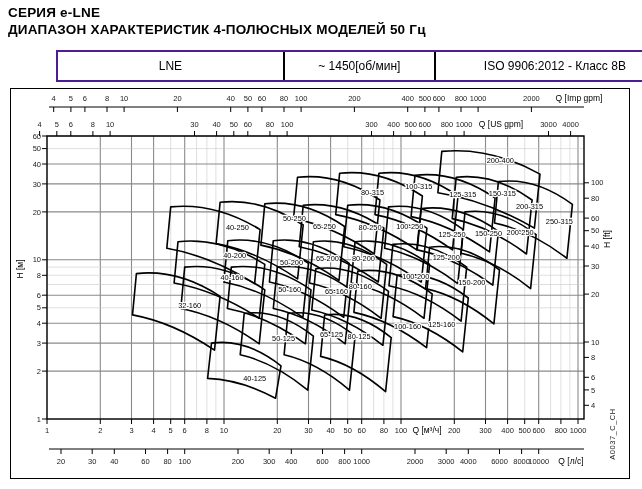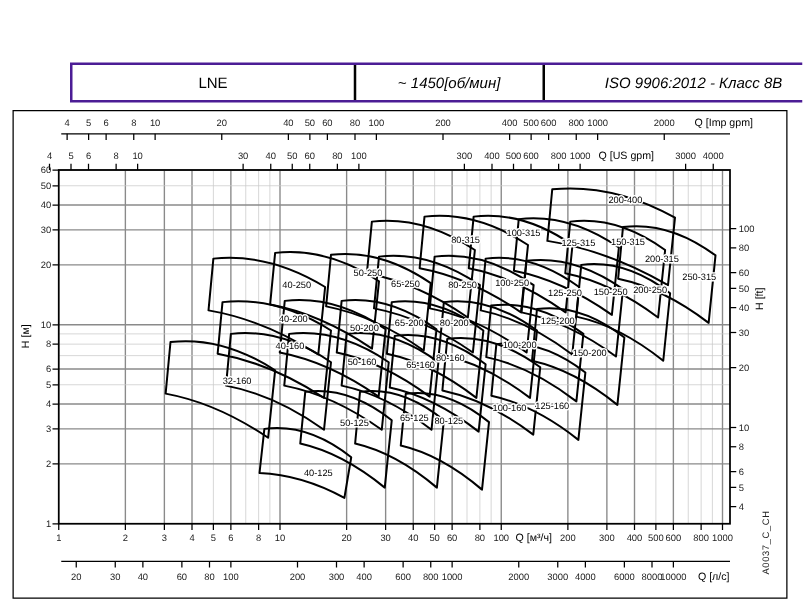--- a/index.html
+++ b/index.html
@@ -23,6 +23,10 @@
 <body>
 
 <div id="page">
+  <div class="title-block">
+    <div class="title-line">СЕРИЯ e-LNE</div>
+    <div class="title-line">ДИАПАЗОН ХАРАКТЕРИСТИК 4-ПОЛЮСНЫХ МОДЕЛЕЙ 50 Гц</div>
+  </div>
 
   <div class="hdr-table">
     <div class="hdr-cell c1">LNE</div>

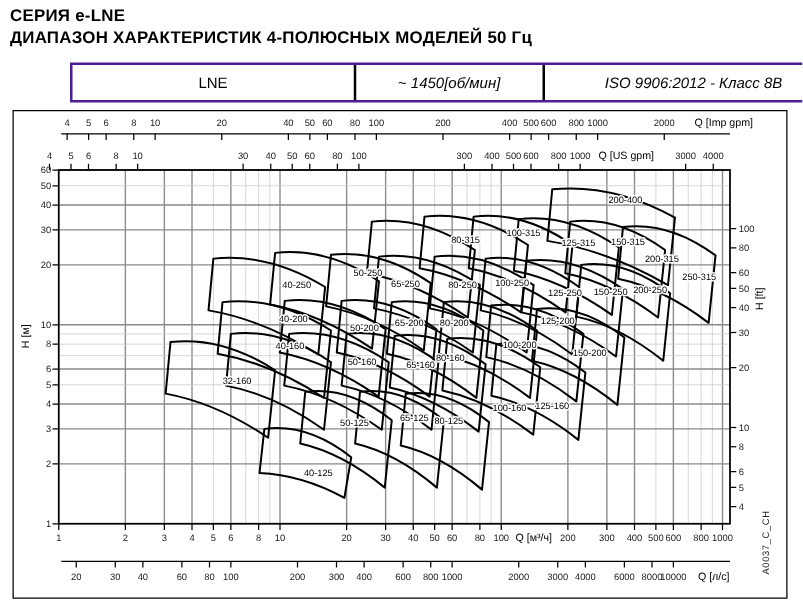--- a/index.html
+++ b/index.html
@@ -9,7 +9,7 @@
   .title-line{font-weight:bold;font-size:13.5px;line-height:17px;letter-spacing:.2px;}
   .hdr-table{position:absolute;left:10px;top:50px;width:620px;height:32px;display:flex;border:2px solid #4c1d95;box-sizing:border-box;margin-left:46px;}
   .hdr-cell{display:flex;align-items:center;justify-content:center;font-size:12px;box-sizing:border-box;}
-  .hdr-cell+.hdr-cell{border-left:2px solid #000;font-style:italic;}
+  .hdr-cell+.hdr-cell{border-left:2px solid #000;}
   .c1{width:36.5%;} .c2{width:24.5%;} .c3{width:39%;}
   .chart-box{position:absolute;left:10px;top:88px;width:620px;height:391px;border:1.5px solid #000;box-sizing:border-box;background:#fff;}
   svg text{font-family:"Liberation Sans",sans-serif;}

